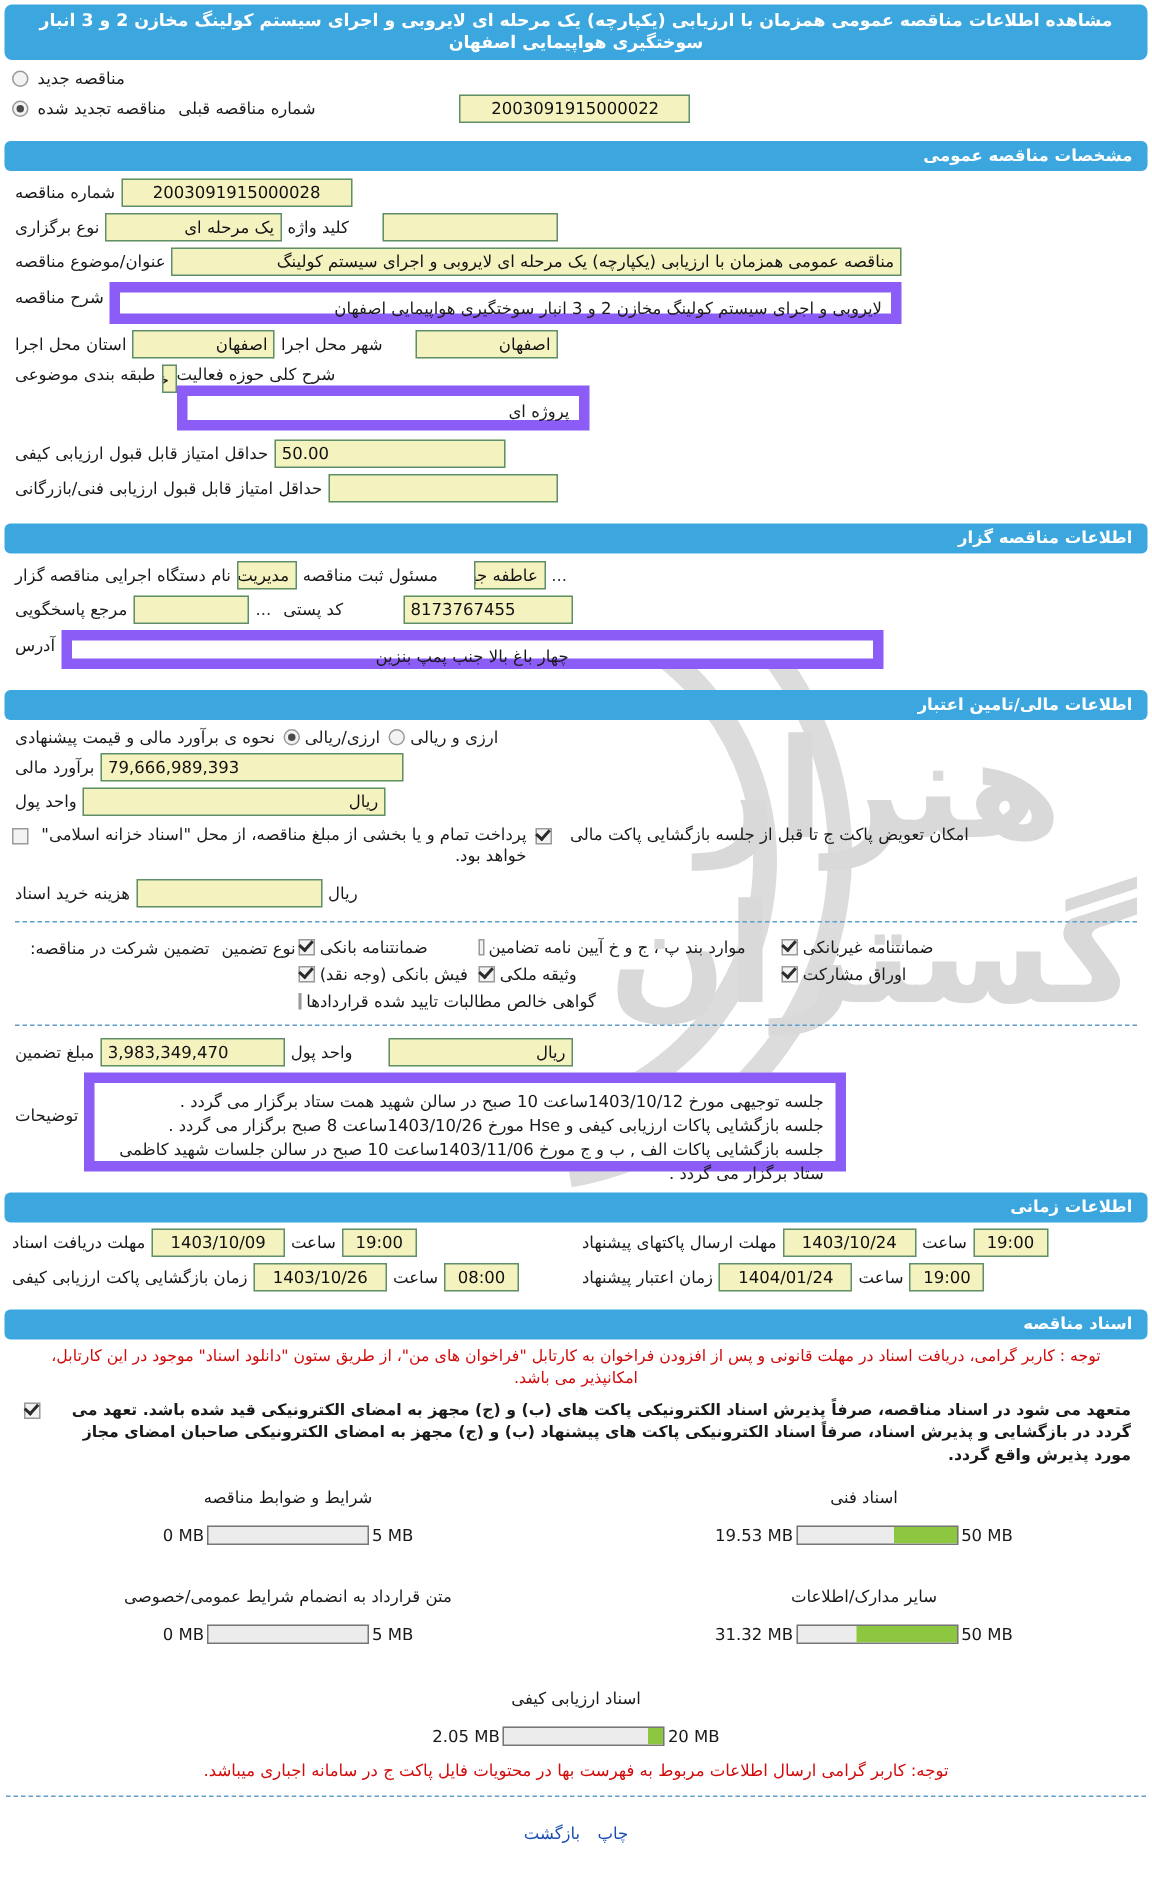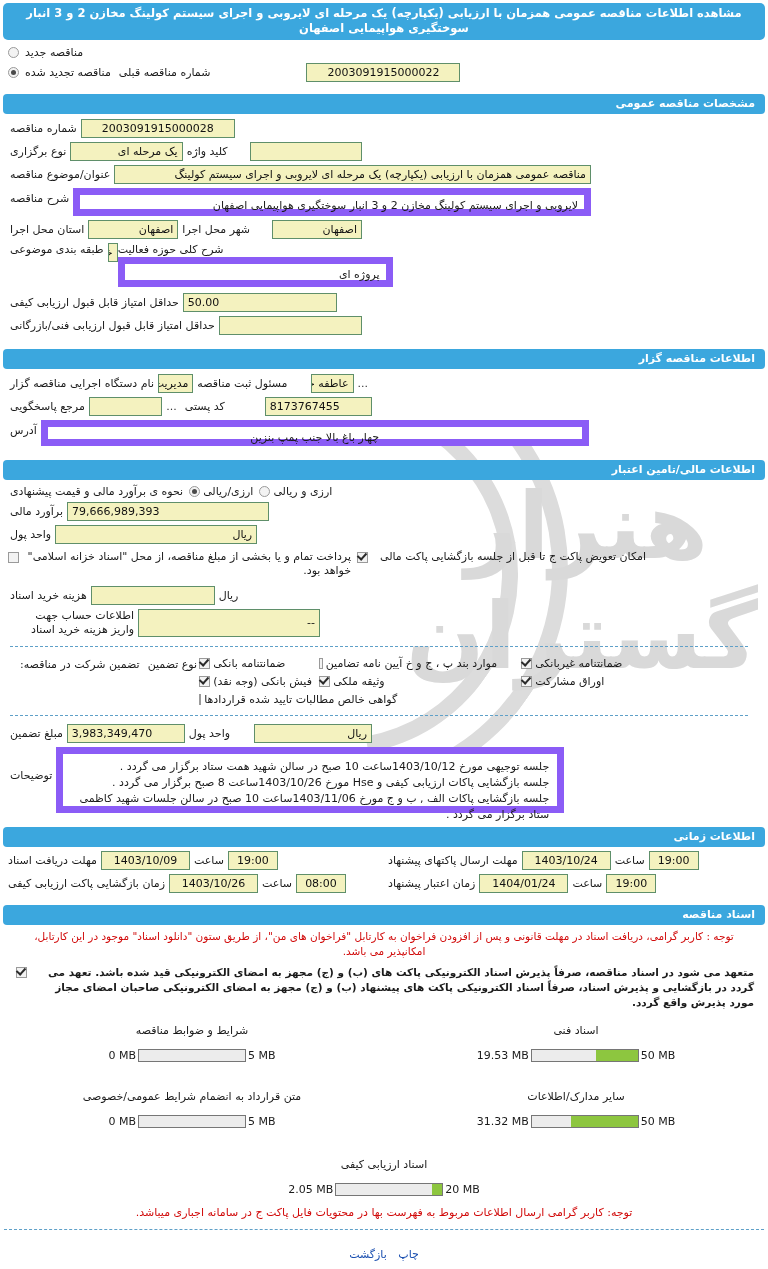--- a/index.html
+++ b/index.html
@@ -74,7 +74,7 @@
     border-radius:4px;
     text-align:right;
   }
-  .sec-body{padding:5px 16px 4px 6px;}
+  .sec-body{padding:5px 6px 4px 6px;}
 
   
   .row{

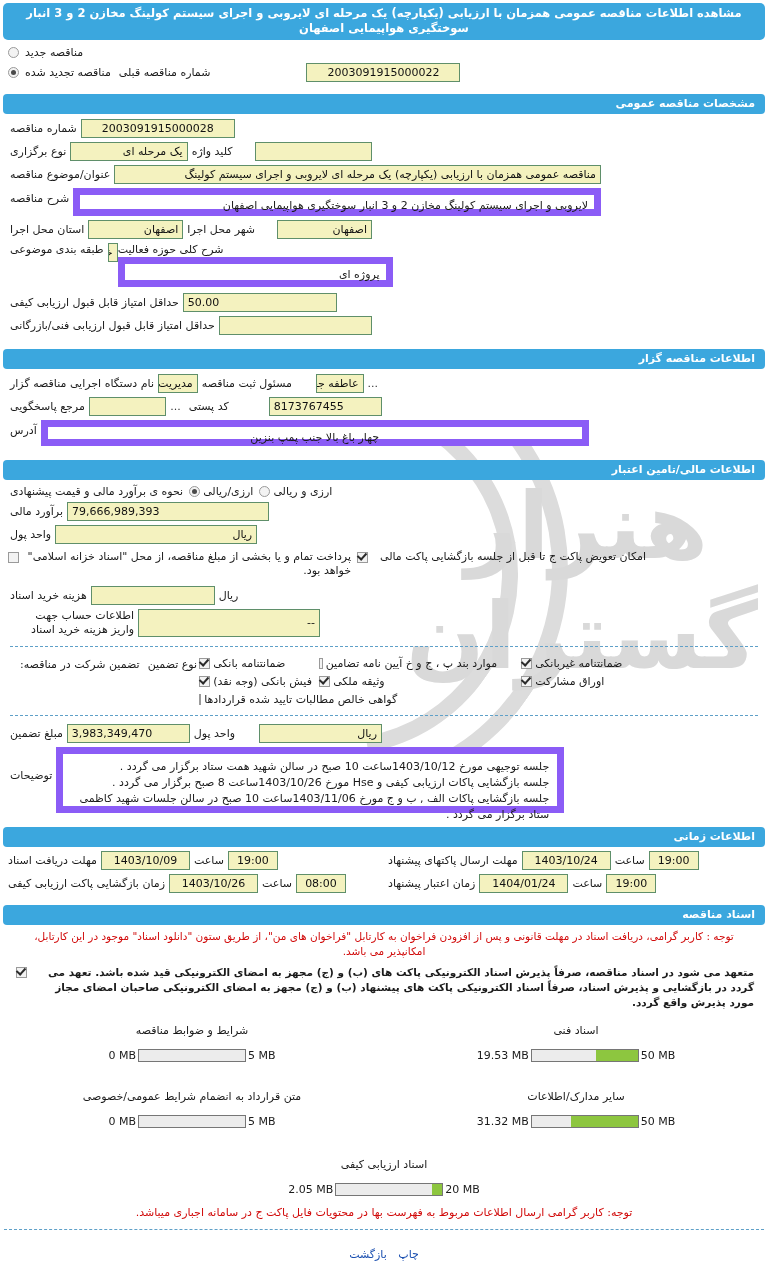--- a/index.html
+++ b/index.html
@@ -372,10 +372,6 @@
         <span class="lbl">ریال</span>
       </div>
 
-      <div class="row" style="justify-content:flex-start;padding-right:300px;align-items:flex-start;">
-        <span class="lbl" style="white-space:normal;width:124px;text-align:right;line-height:14px;">اطلاعات حساب جهت واریز هزینه خرید اسناد</span>
-        <span class="fld right" style="width:172px;height:24px;line-height:24px;">--</span>
-      </div>
 
       <hr class="divider">
 

